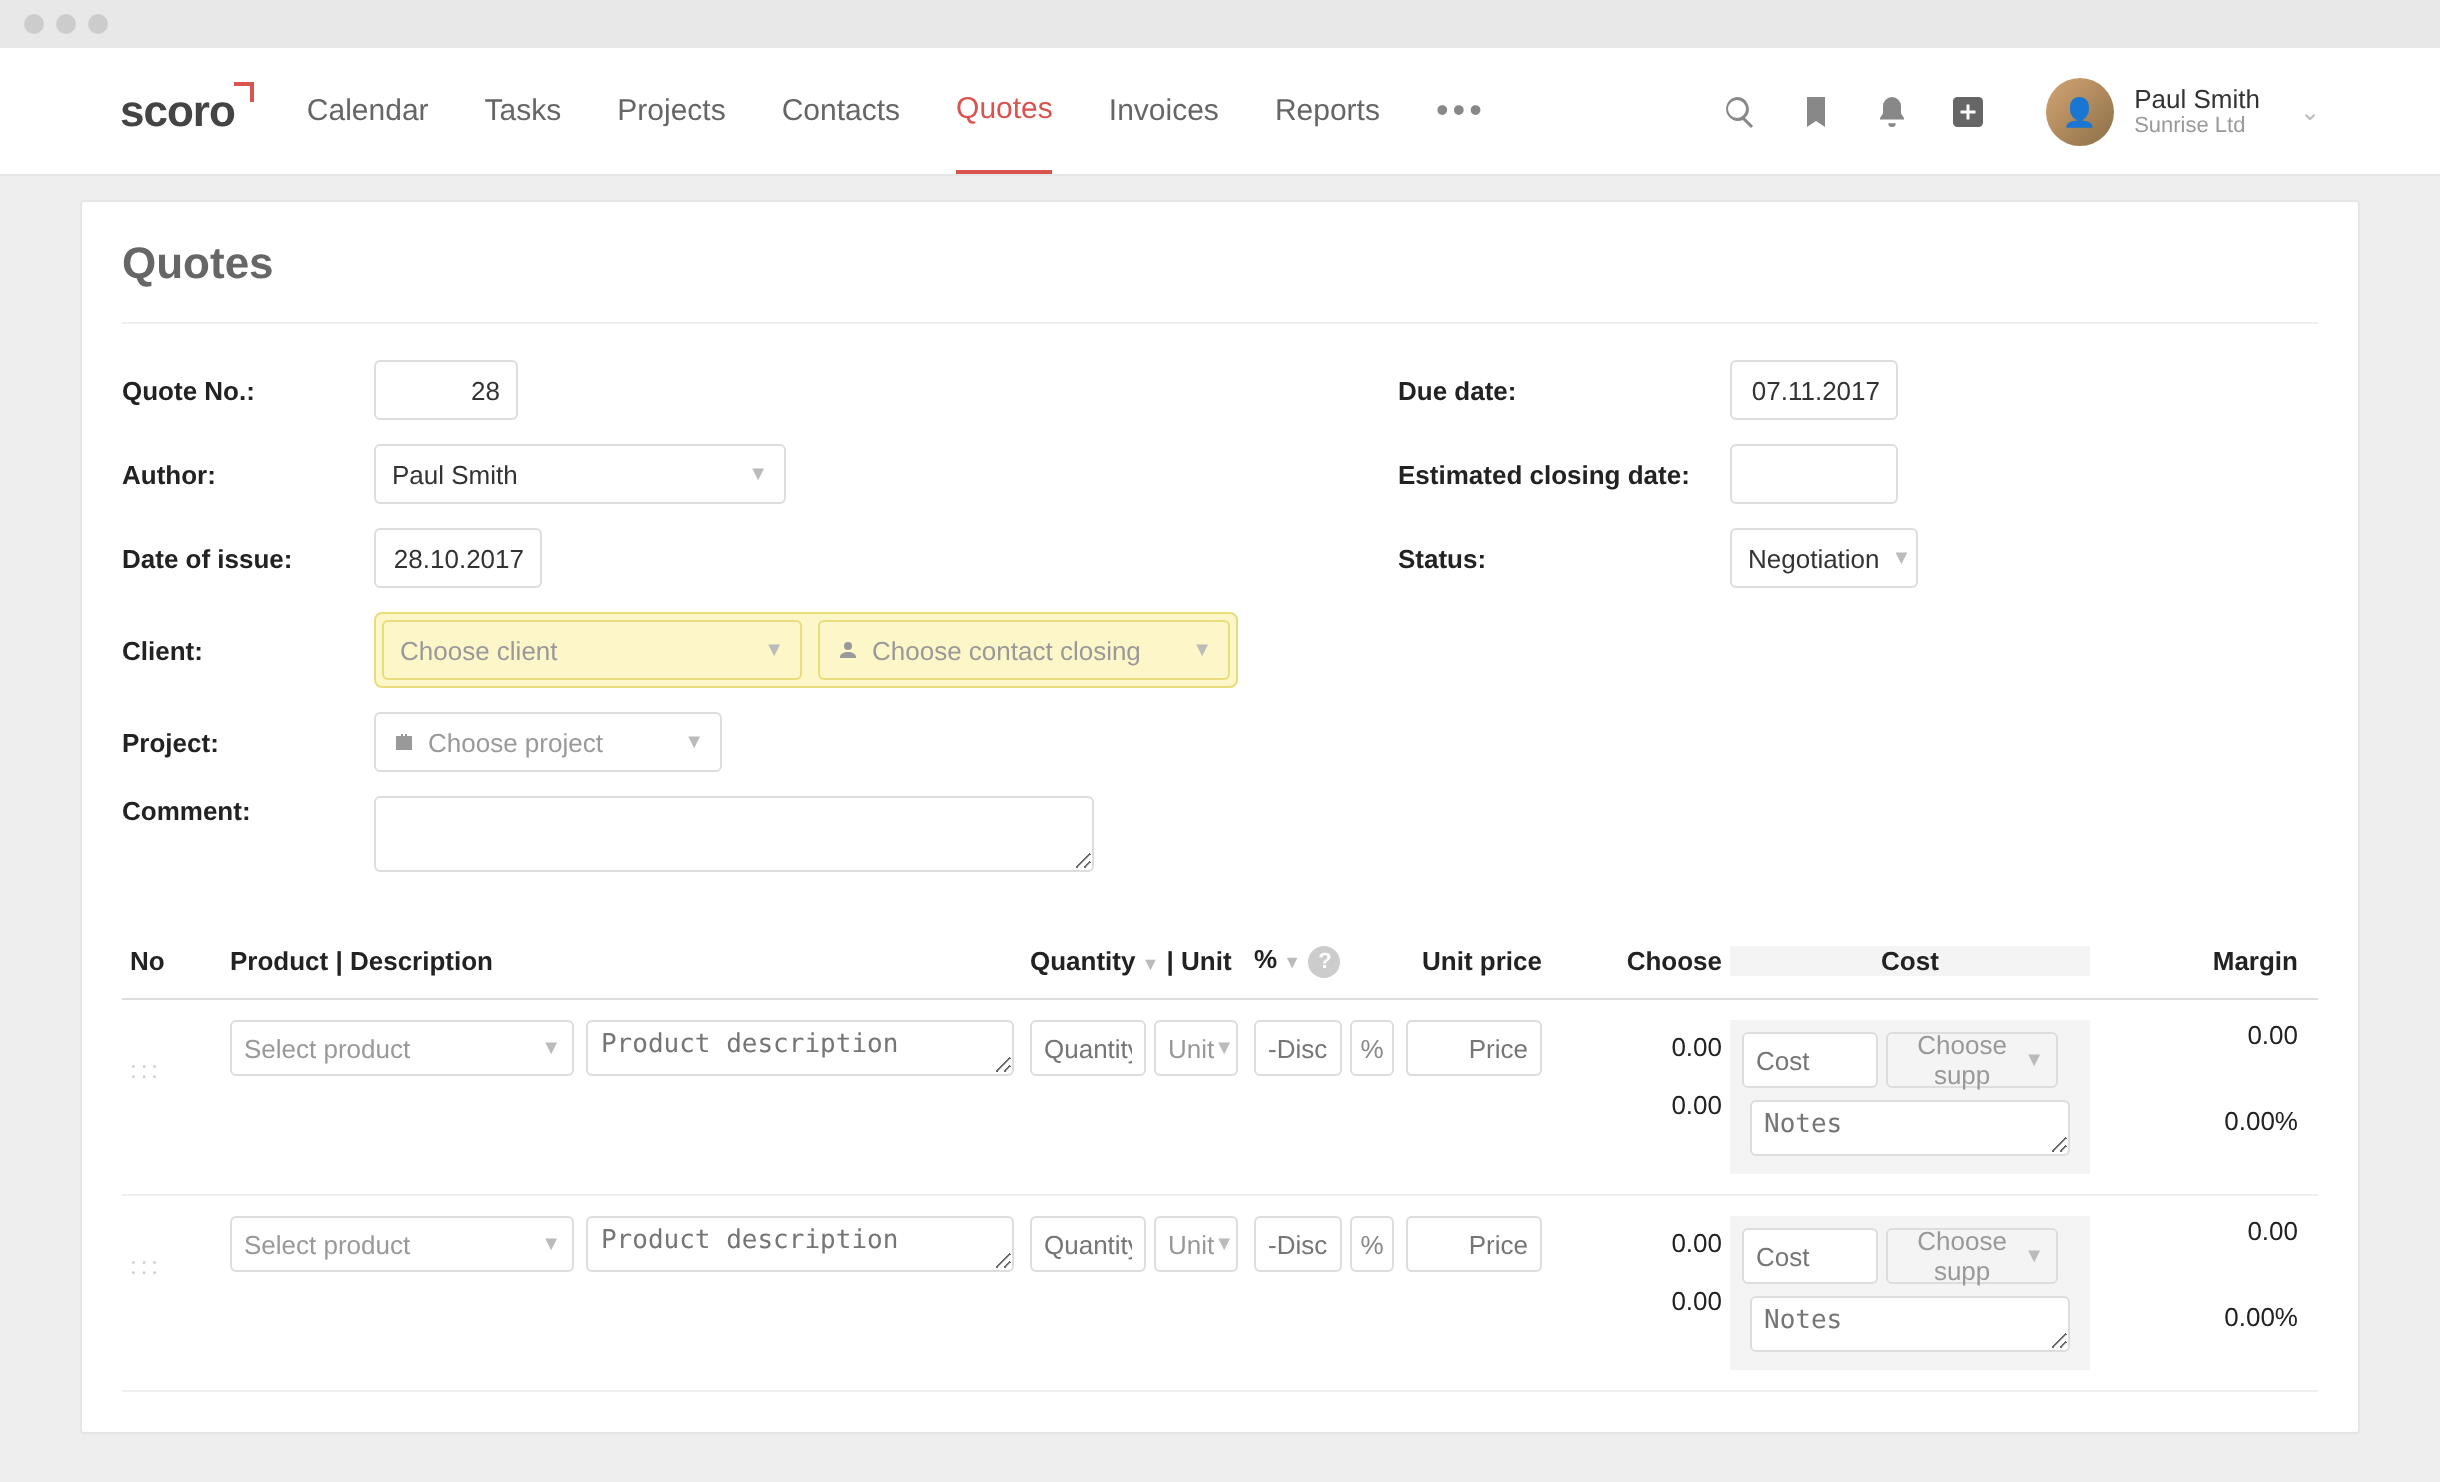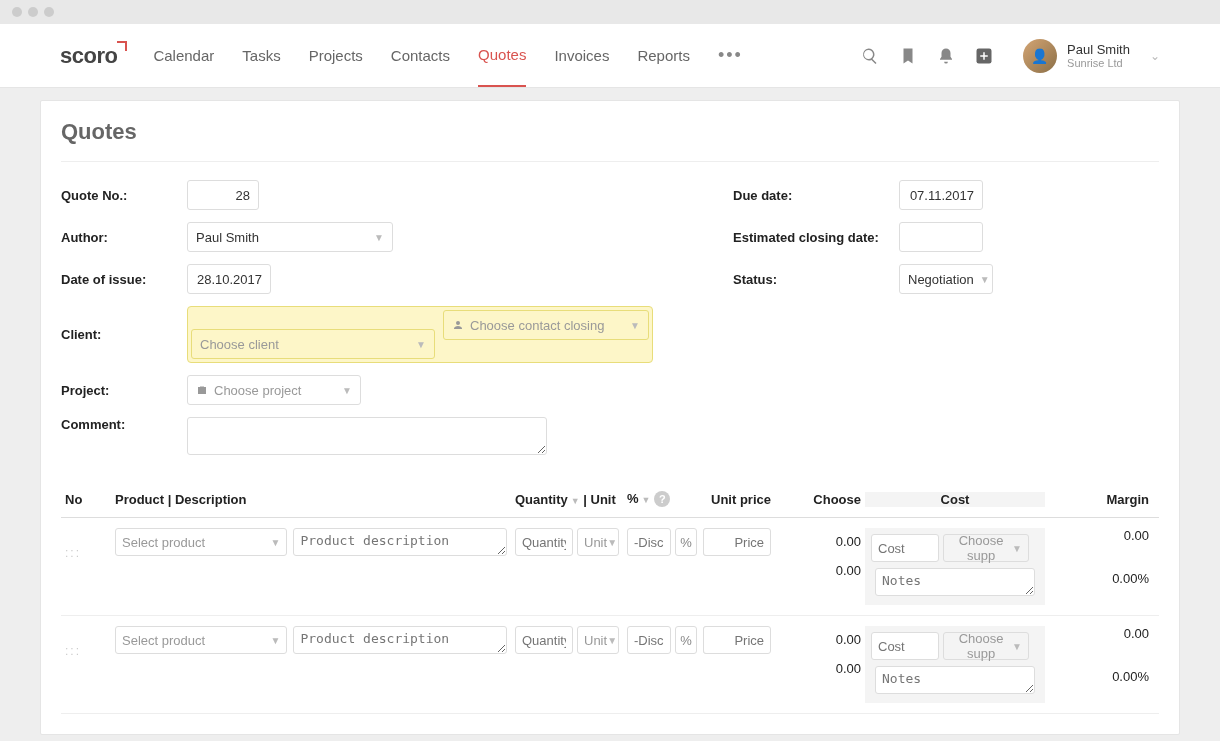--- a/index.html
+++ b/index.html
@@ -47,7 +47,7 @@
   .select .caret { color:#bbb; font-size:10px; margin-left:6px; }
   .select.author { width: 206px; }
   .select.status { width: 94px; }
-  .select.client { width: 244px; color:#999;margin-top:19px; }
+  .select.client { width: 210px; color:#999; }
   .select.contact { width: 206px; color:#999; display:flex; gap:6px; }
   .select.project { width: 174px; color:#999; display:flex; gap:6px;text-align:center; }
   .hl { background: #fdf6c8; border-color: #e8dd7a !important; }

